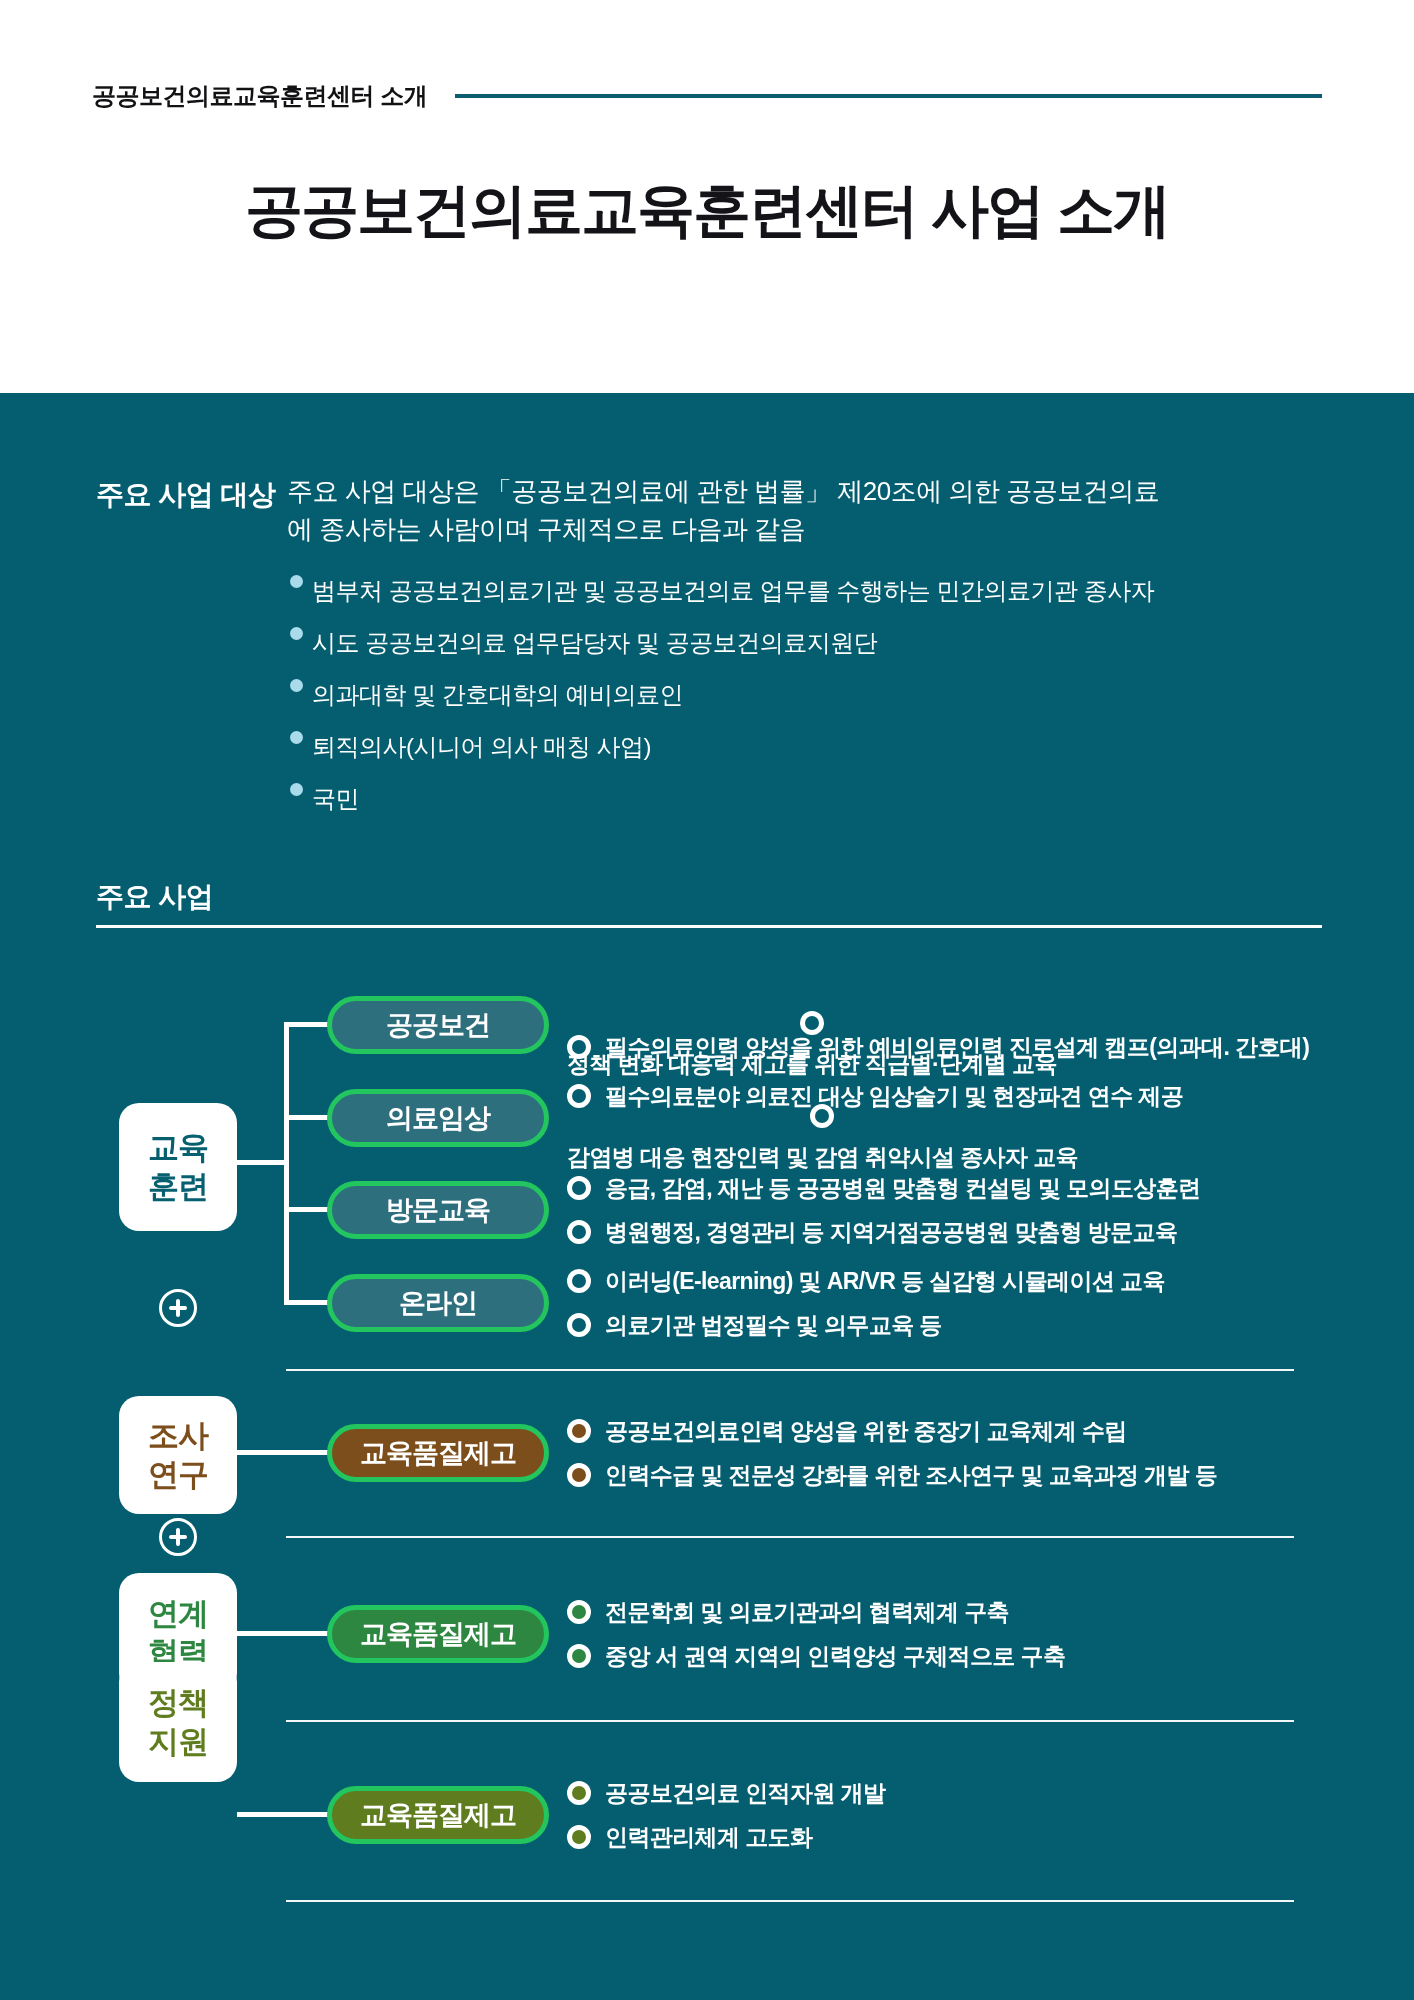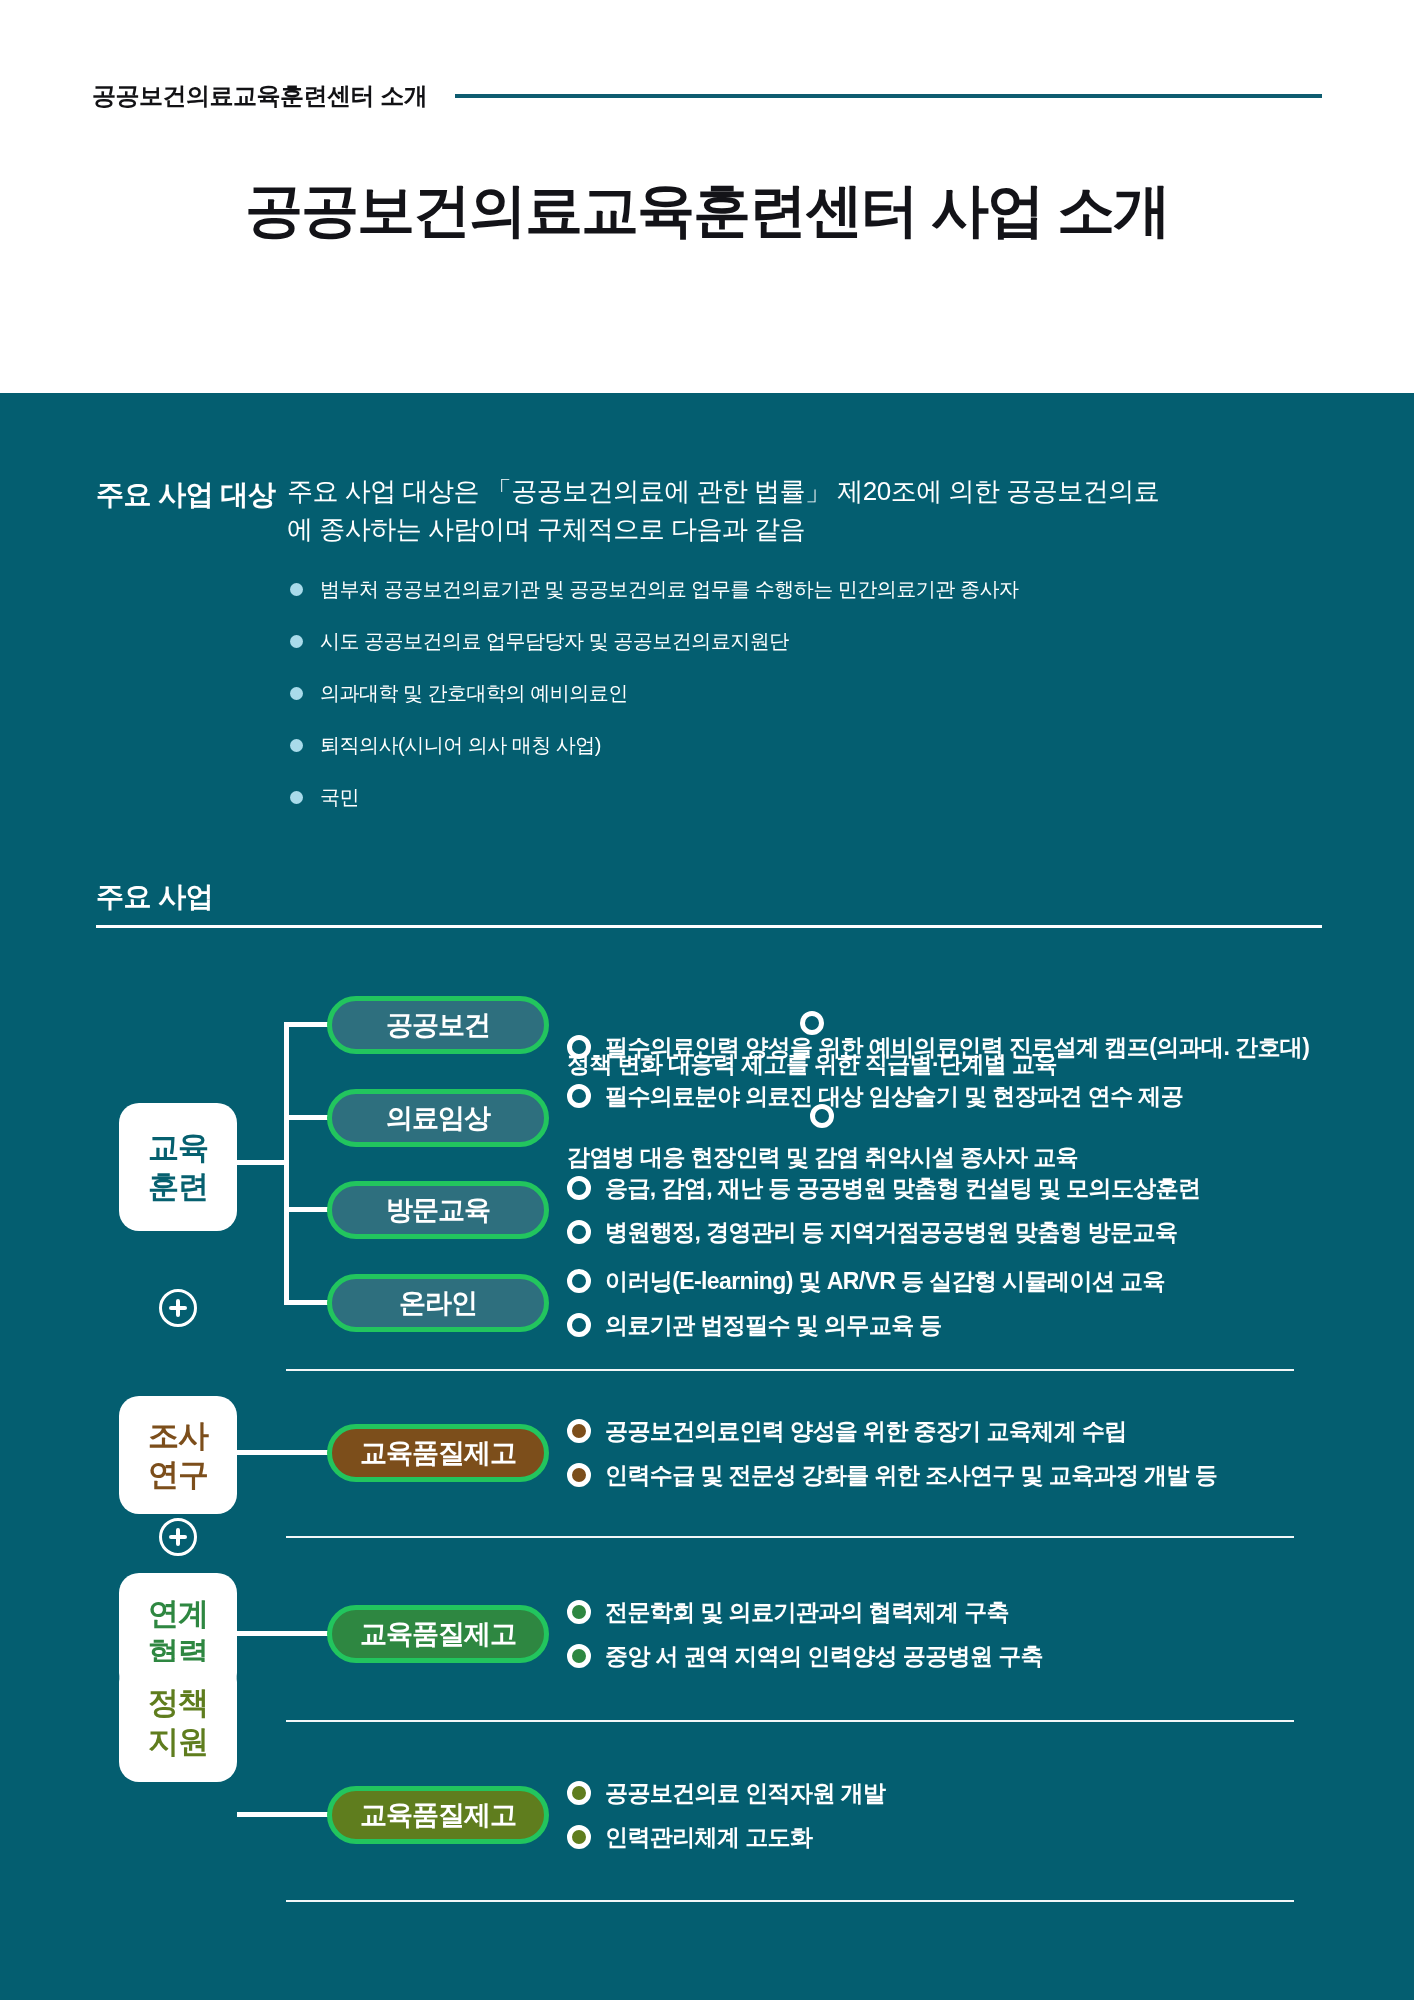--- a/index.html
+++ b/index.html
@@ -18,8 +18,8 @@
   .sec-label{position:absolute;font-size:28px;font-weight:800;color:#ffffff;letter-spacing:-0.5px;white-space:nowrap;}
   .intro{position:absolute;left:287px;top:472px;font-size:26px;color:#ffffff;line-height:38px;letter-spacing:-0.5px;white-space:nowrap;}
   .t-list{position:absolute;left:290px;top:575px;margin:0;padding:0;list-style:none;}
-  .t-list li{display:flex;align-items:center;gap:17px;height:28px;margin-bottom:24px;
-    font-size:20px;color:#ffffff;letter-spacing:-0.5px;white-space:nowrap;}
+  .t-list li{display:flex;gap:9px;height:28px;margin-bottom:24px;
+    font-size:24px;color:#ffffff;letter-spacing:-0.5px;white-space:nowrap;}
   .dot{width:13px;height:13px;border-radius:50%;background:#A9DBEA;flex:none;}
   .p-rule{position:absolute;left:96px;top:925px;width:1226px;height:3px;background:#ffffff;}
   

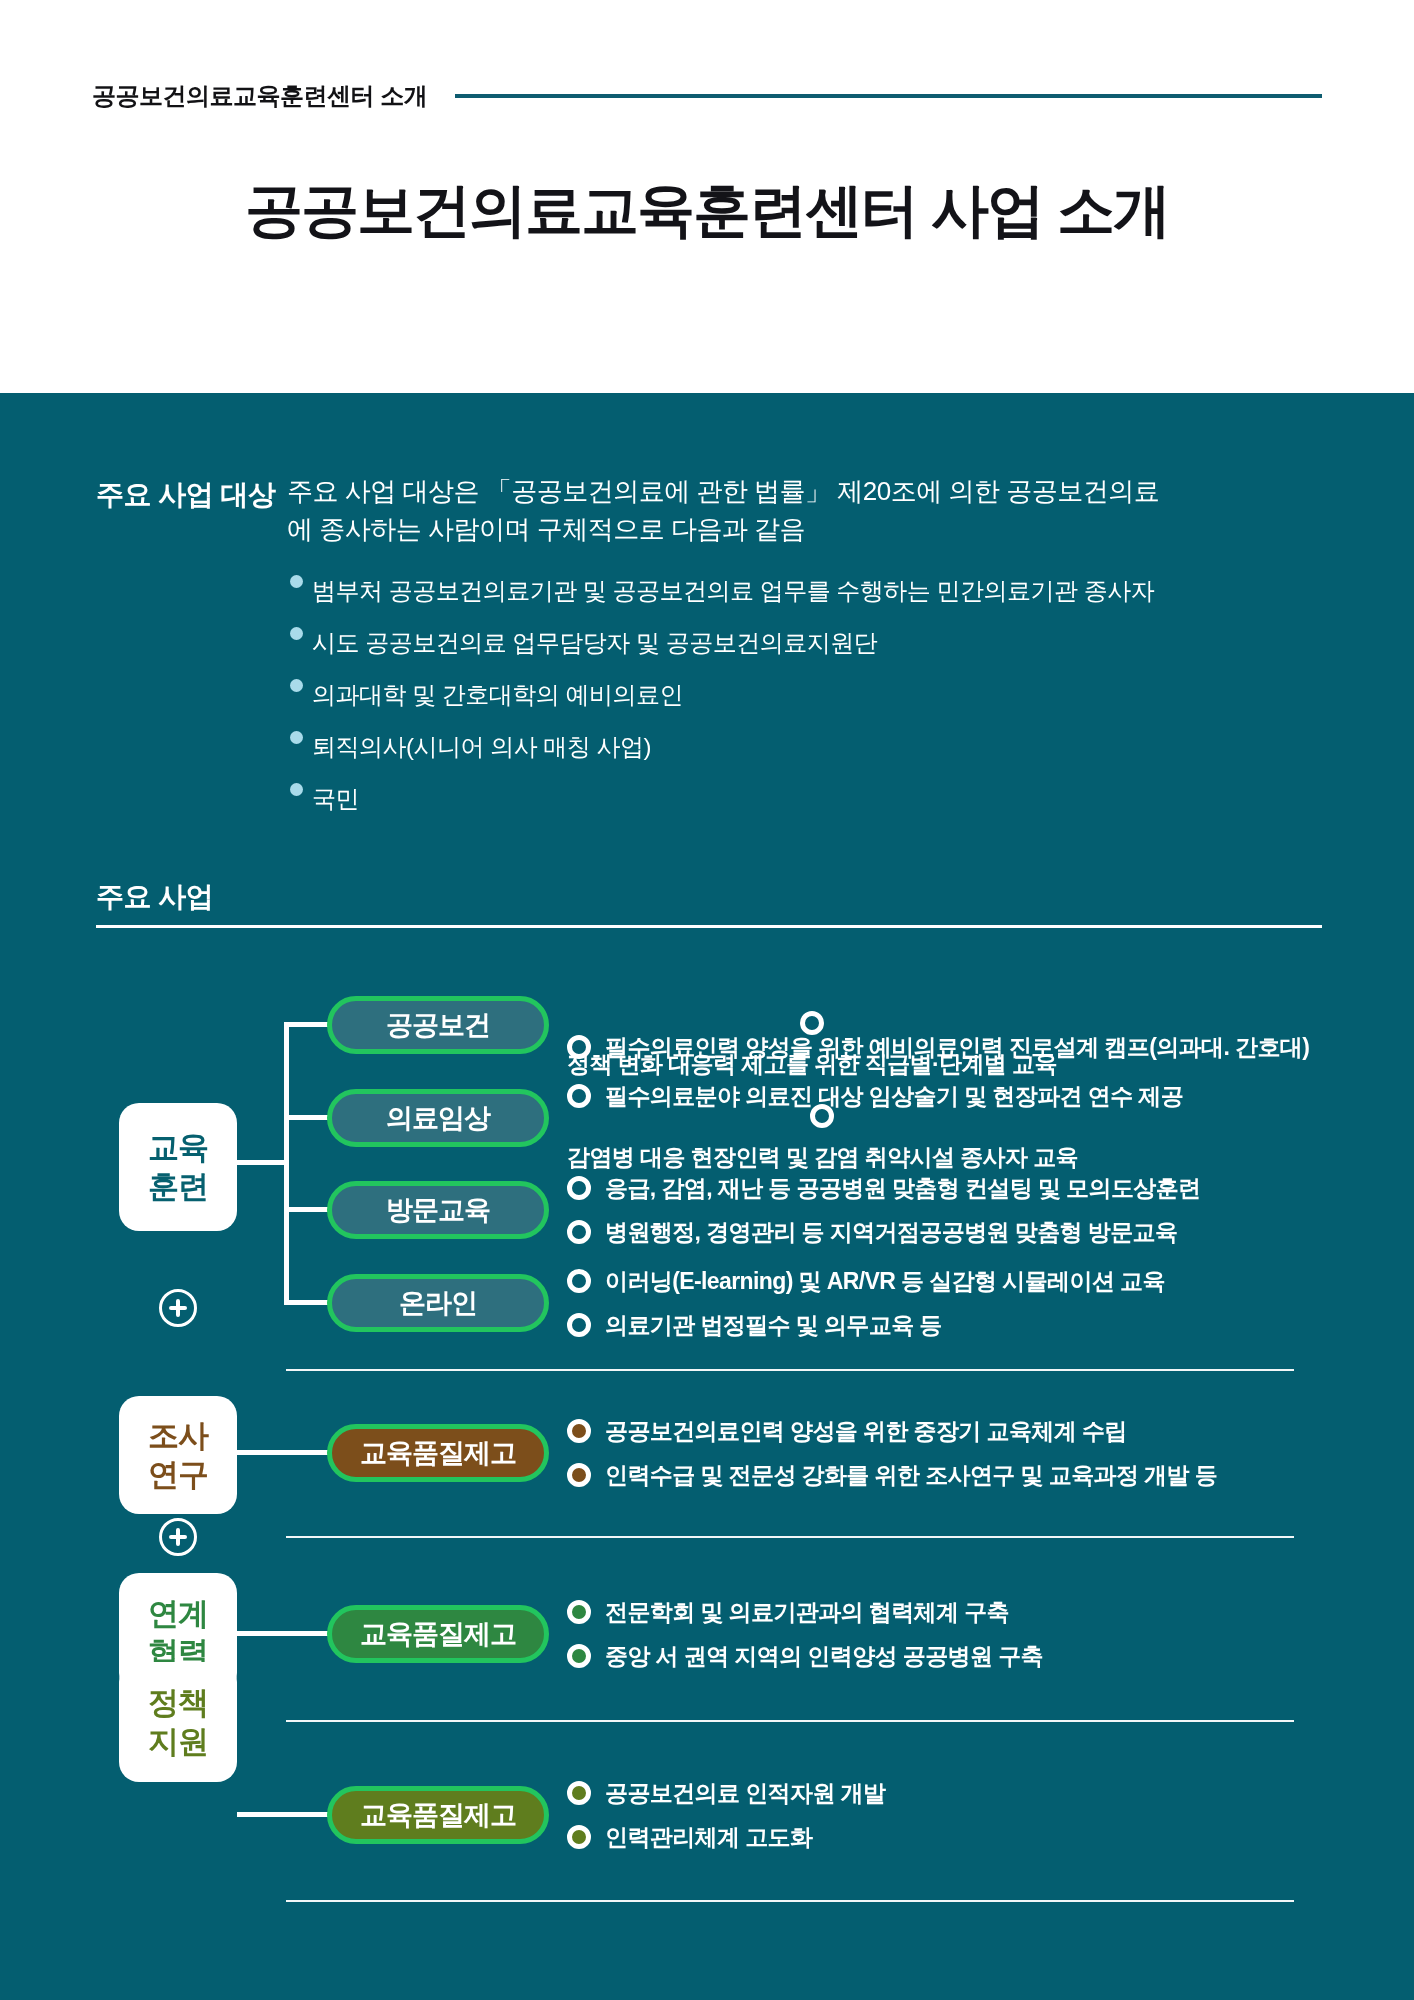--- a/index.html
+++ b/index.html
@@ -181,7 +181,7 @@
       </div>
     <div class="dbullet" style="top:1640px;">
         <span class="ring green"></span>
-        <span>중앙 서 권역 지역의 인력양성 공공병원 구축</span>
+        <span>중앙 서 권역 지역의 인력양성 구체적으로 구축</span>
       </div>
     <div class="plus" style="left:159px;top:1702px;">
         <span class="ph"></span>

